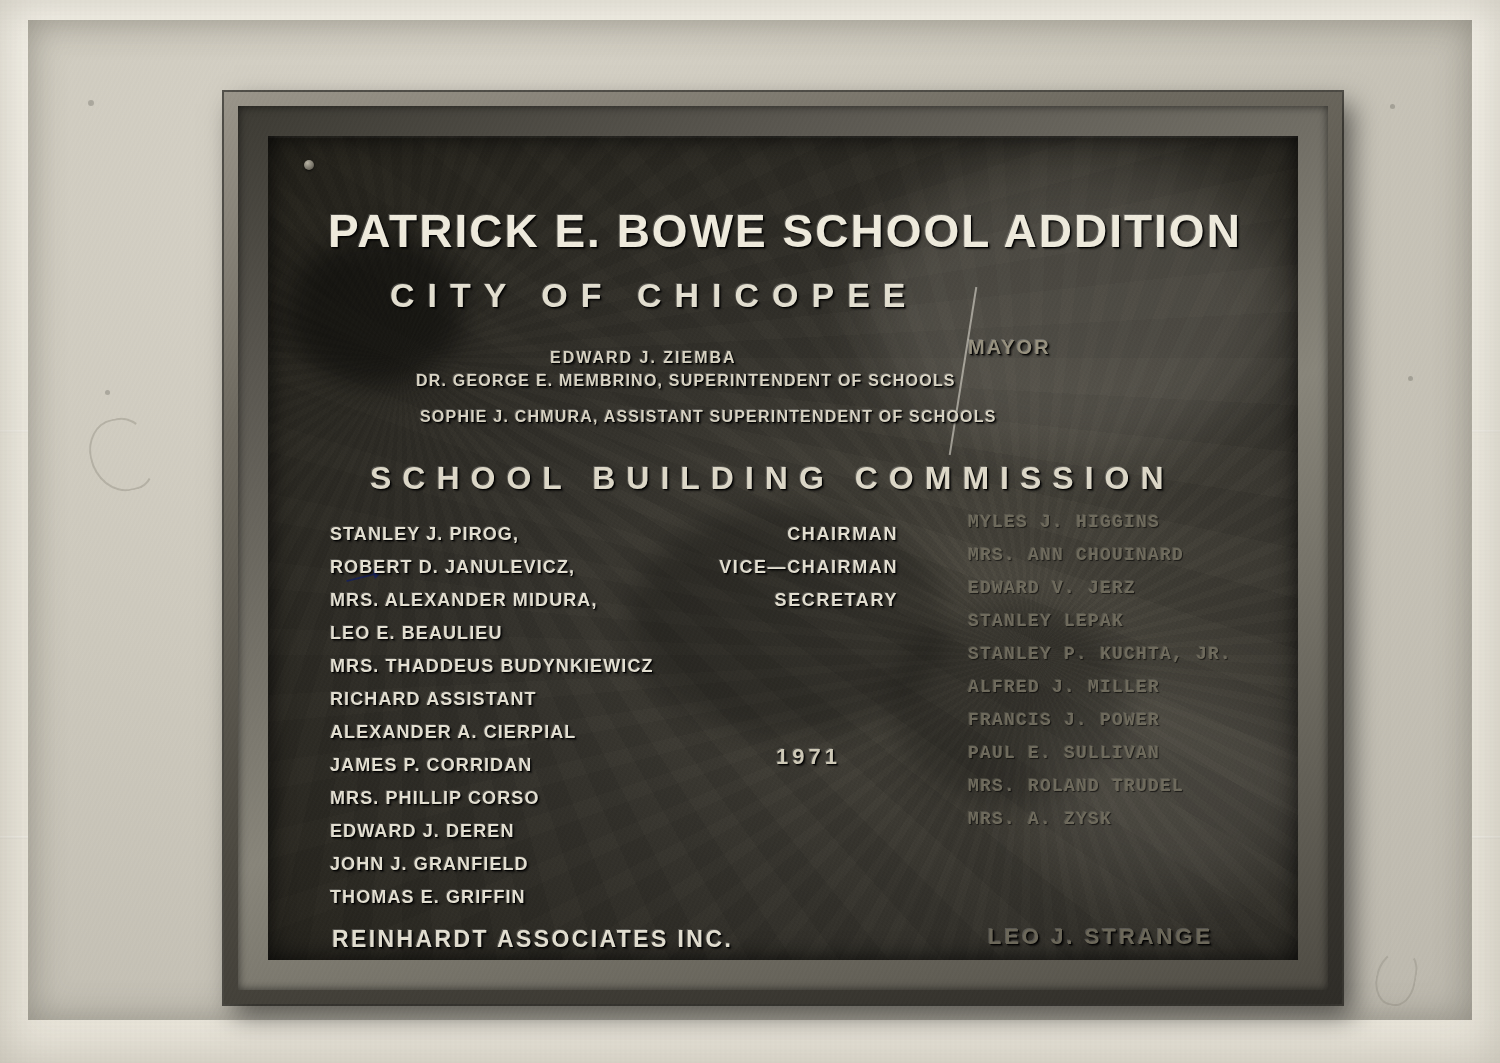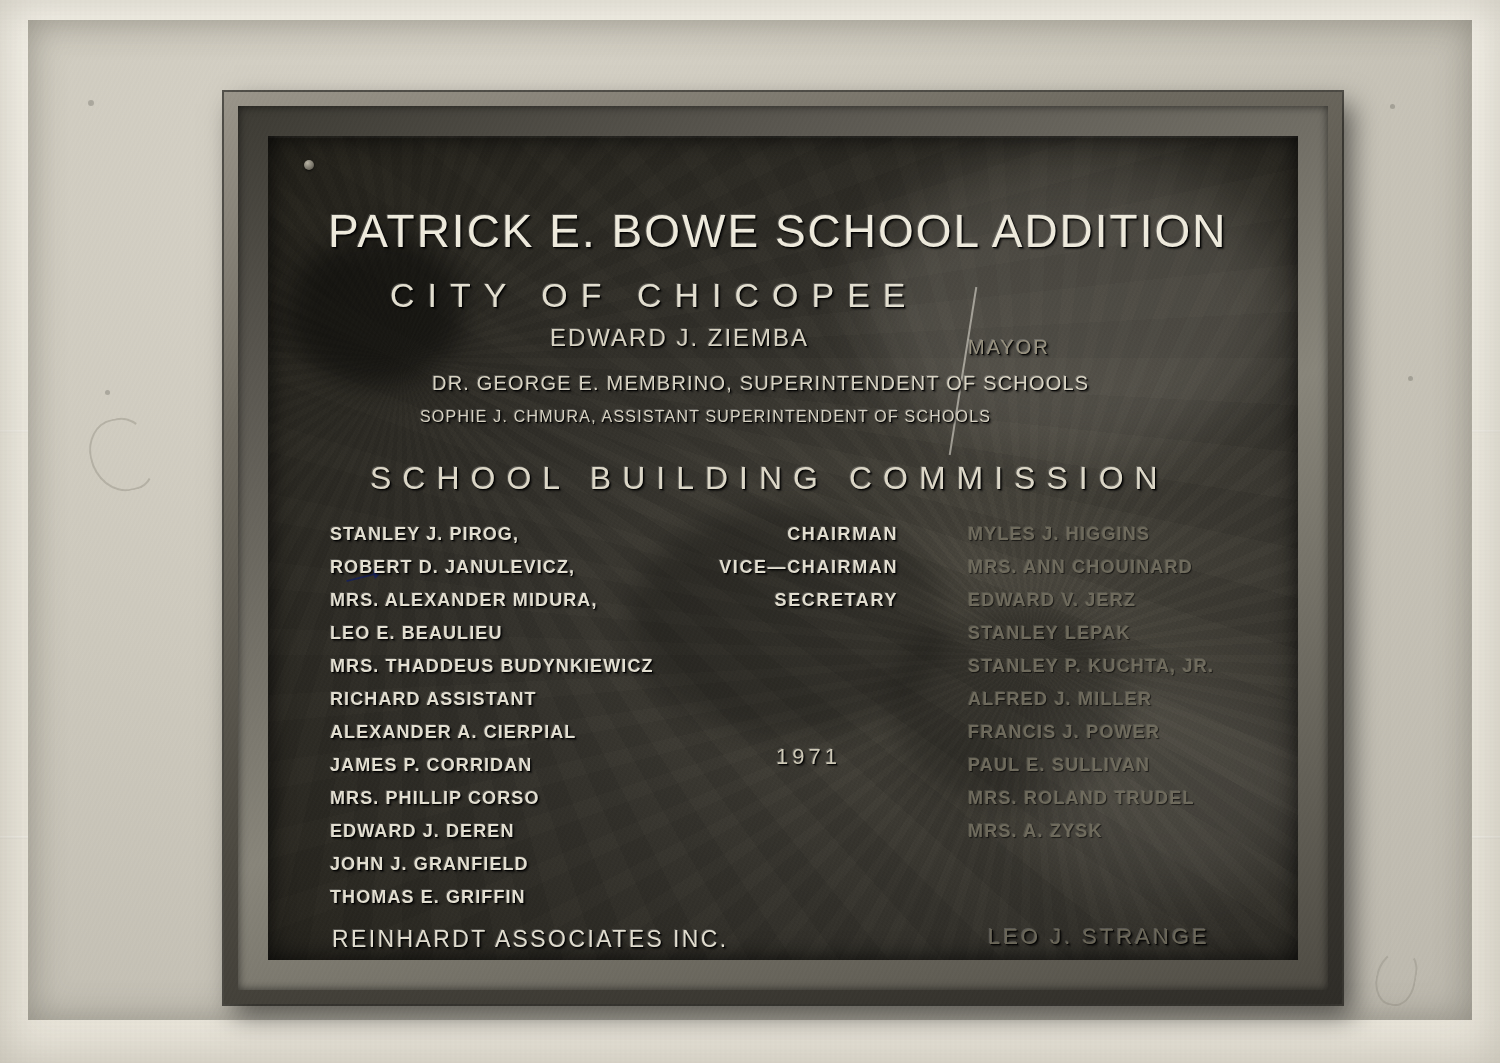--- a/index.html
+++ b/index.html
@@ -180,7 +180,7 @@
     position: absolute;
     color: #e8e4d6;
     font-family: "Liberation Sans", sans-serif;
-    font-weight: 400;
+    font-weight: 700;
     white-space: nowrap;
     text-shadow:
       1px 1px 0 rgba(0,0,0,.85),

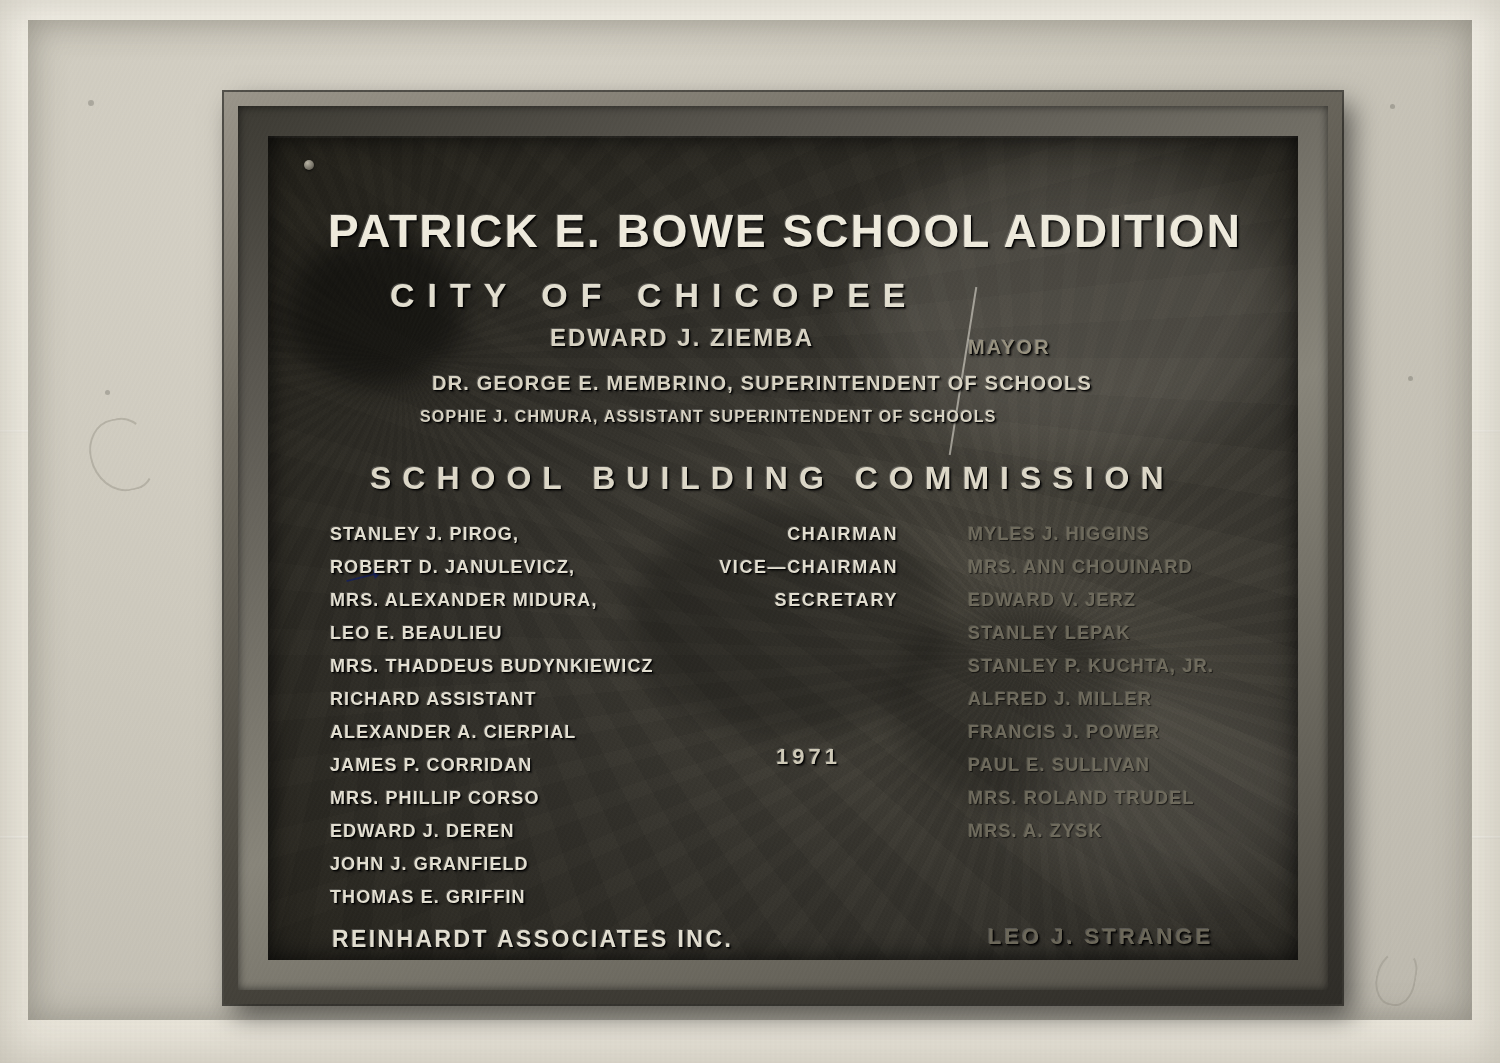--- a/index.html
+++ b/index.html
@@ -200,8 +200,8 @@
     color: #e3dfd0;
   }
   .mayor-line {
-    left: 282px; top: 188px;
-    font-size: 24px;
+    left: 282px; top: 213px;
+    font-size: 16px;
     letter-spacing: 2px;
     color: #d7d2c2;
   }

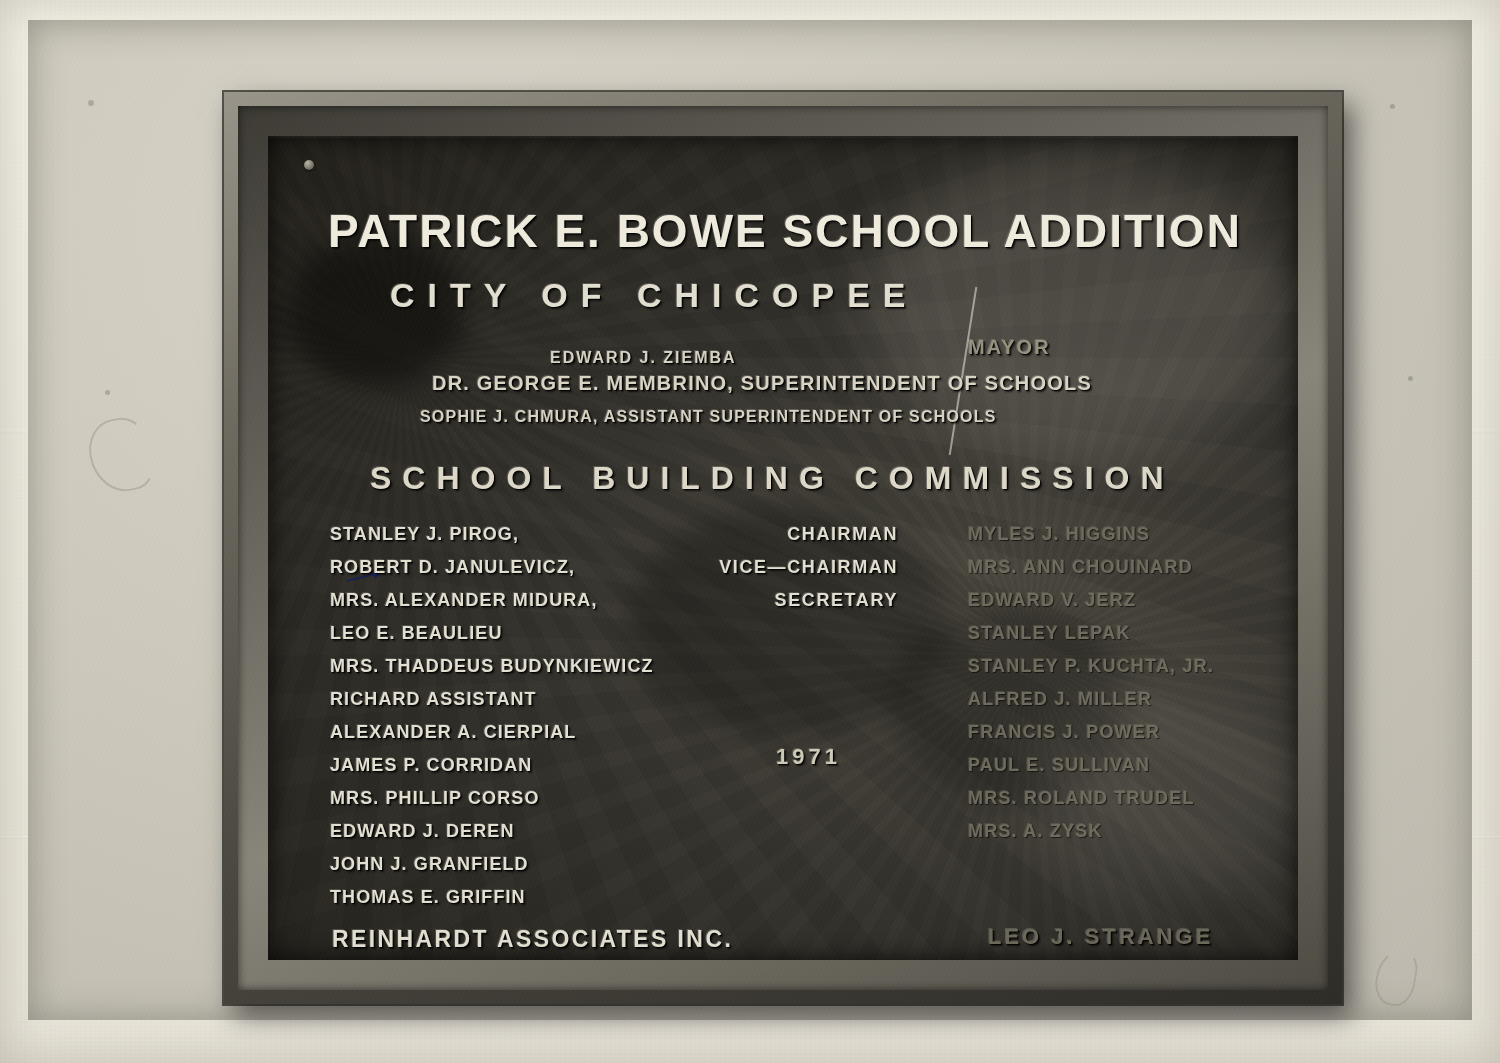--- a/index.html
+++ b/index.html
@@ -213,10 +213,9 @@
   }
   .supt-line {
     left: 148px; top: 236px;
-    font-size: 20px;
+    font-size: 16px;
     letter-spacing: 1.2px;
     color: #d9d4c4;
-    margin-left: 16px;
   }
   .supt-line2 {
     left: 152px; top: 272px;

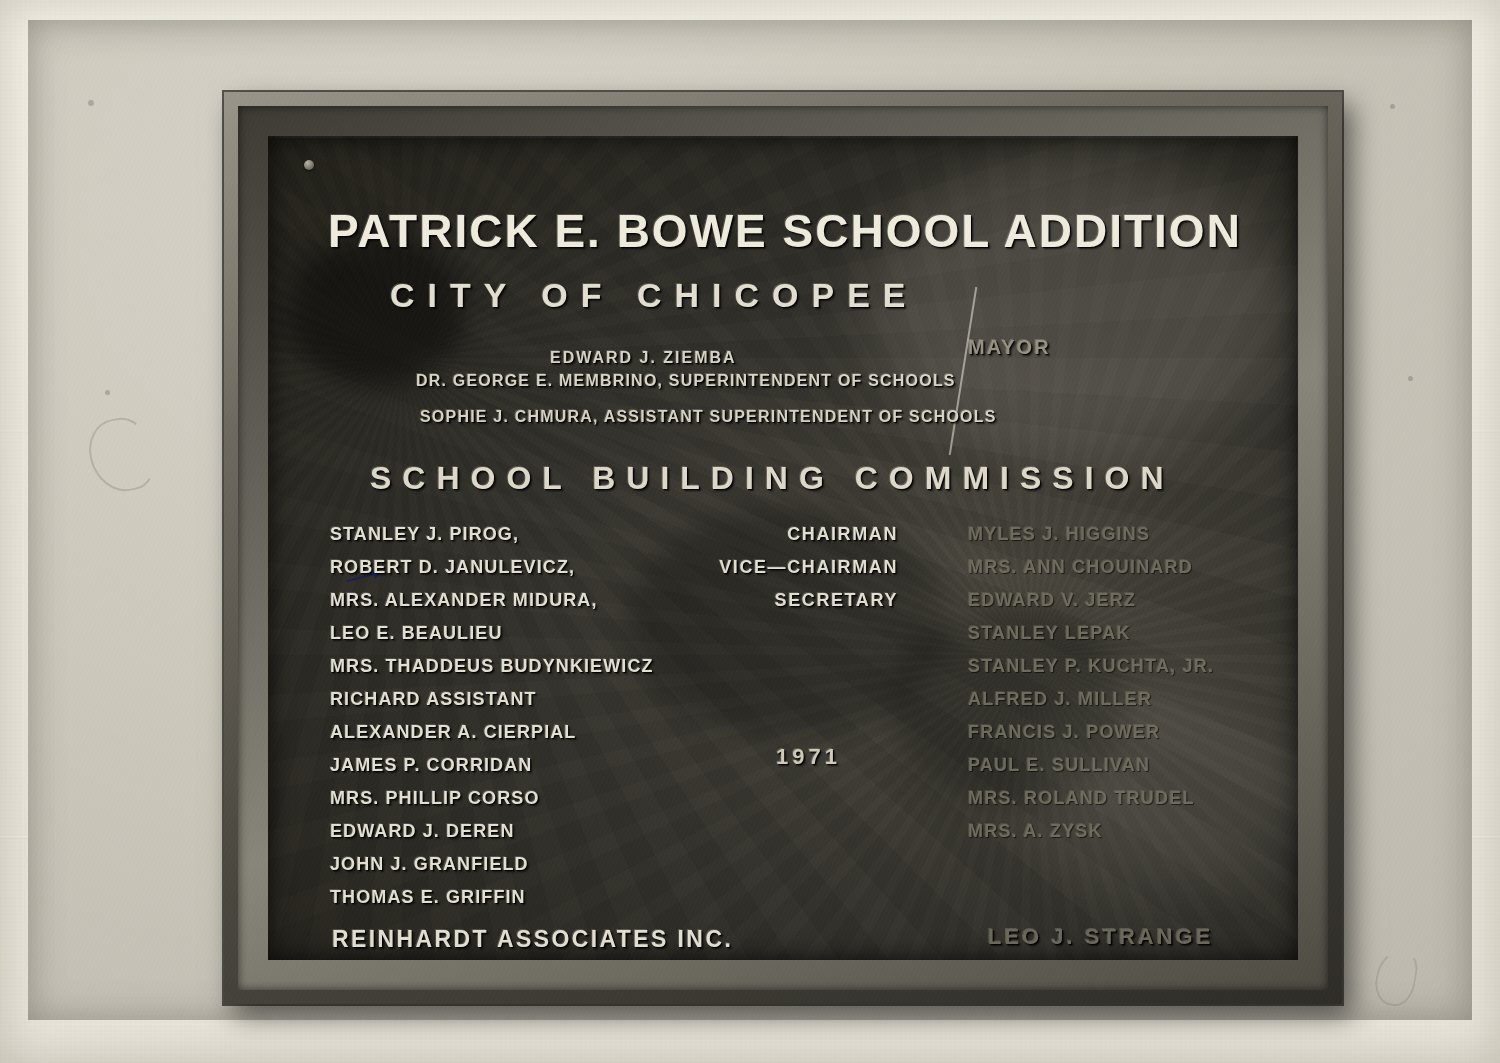--- a/index.html
+++ b/index.html
@@ -265,8 +265,9 @@
   .col-right {
     position: absolute;
     left: 700px;
-    top: 388px;
+    top: 376px;
     width: 340px;
+    font-family: Liberation Mono, monospace;
   }
   .col-right .row {
     font-size: 18px;

